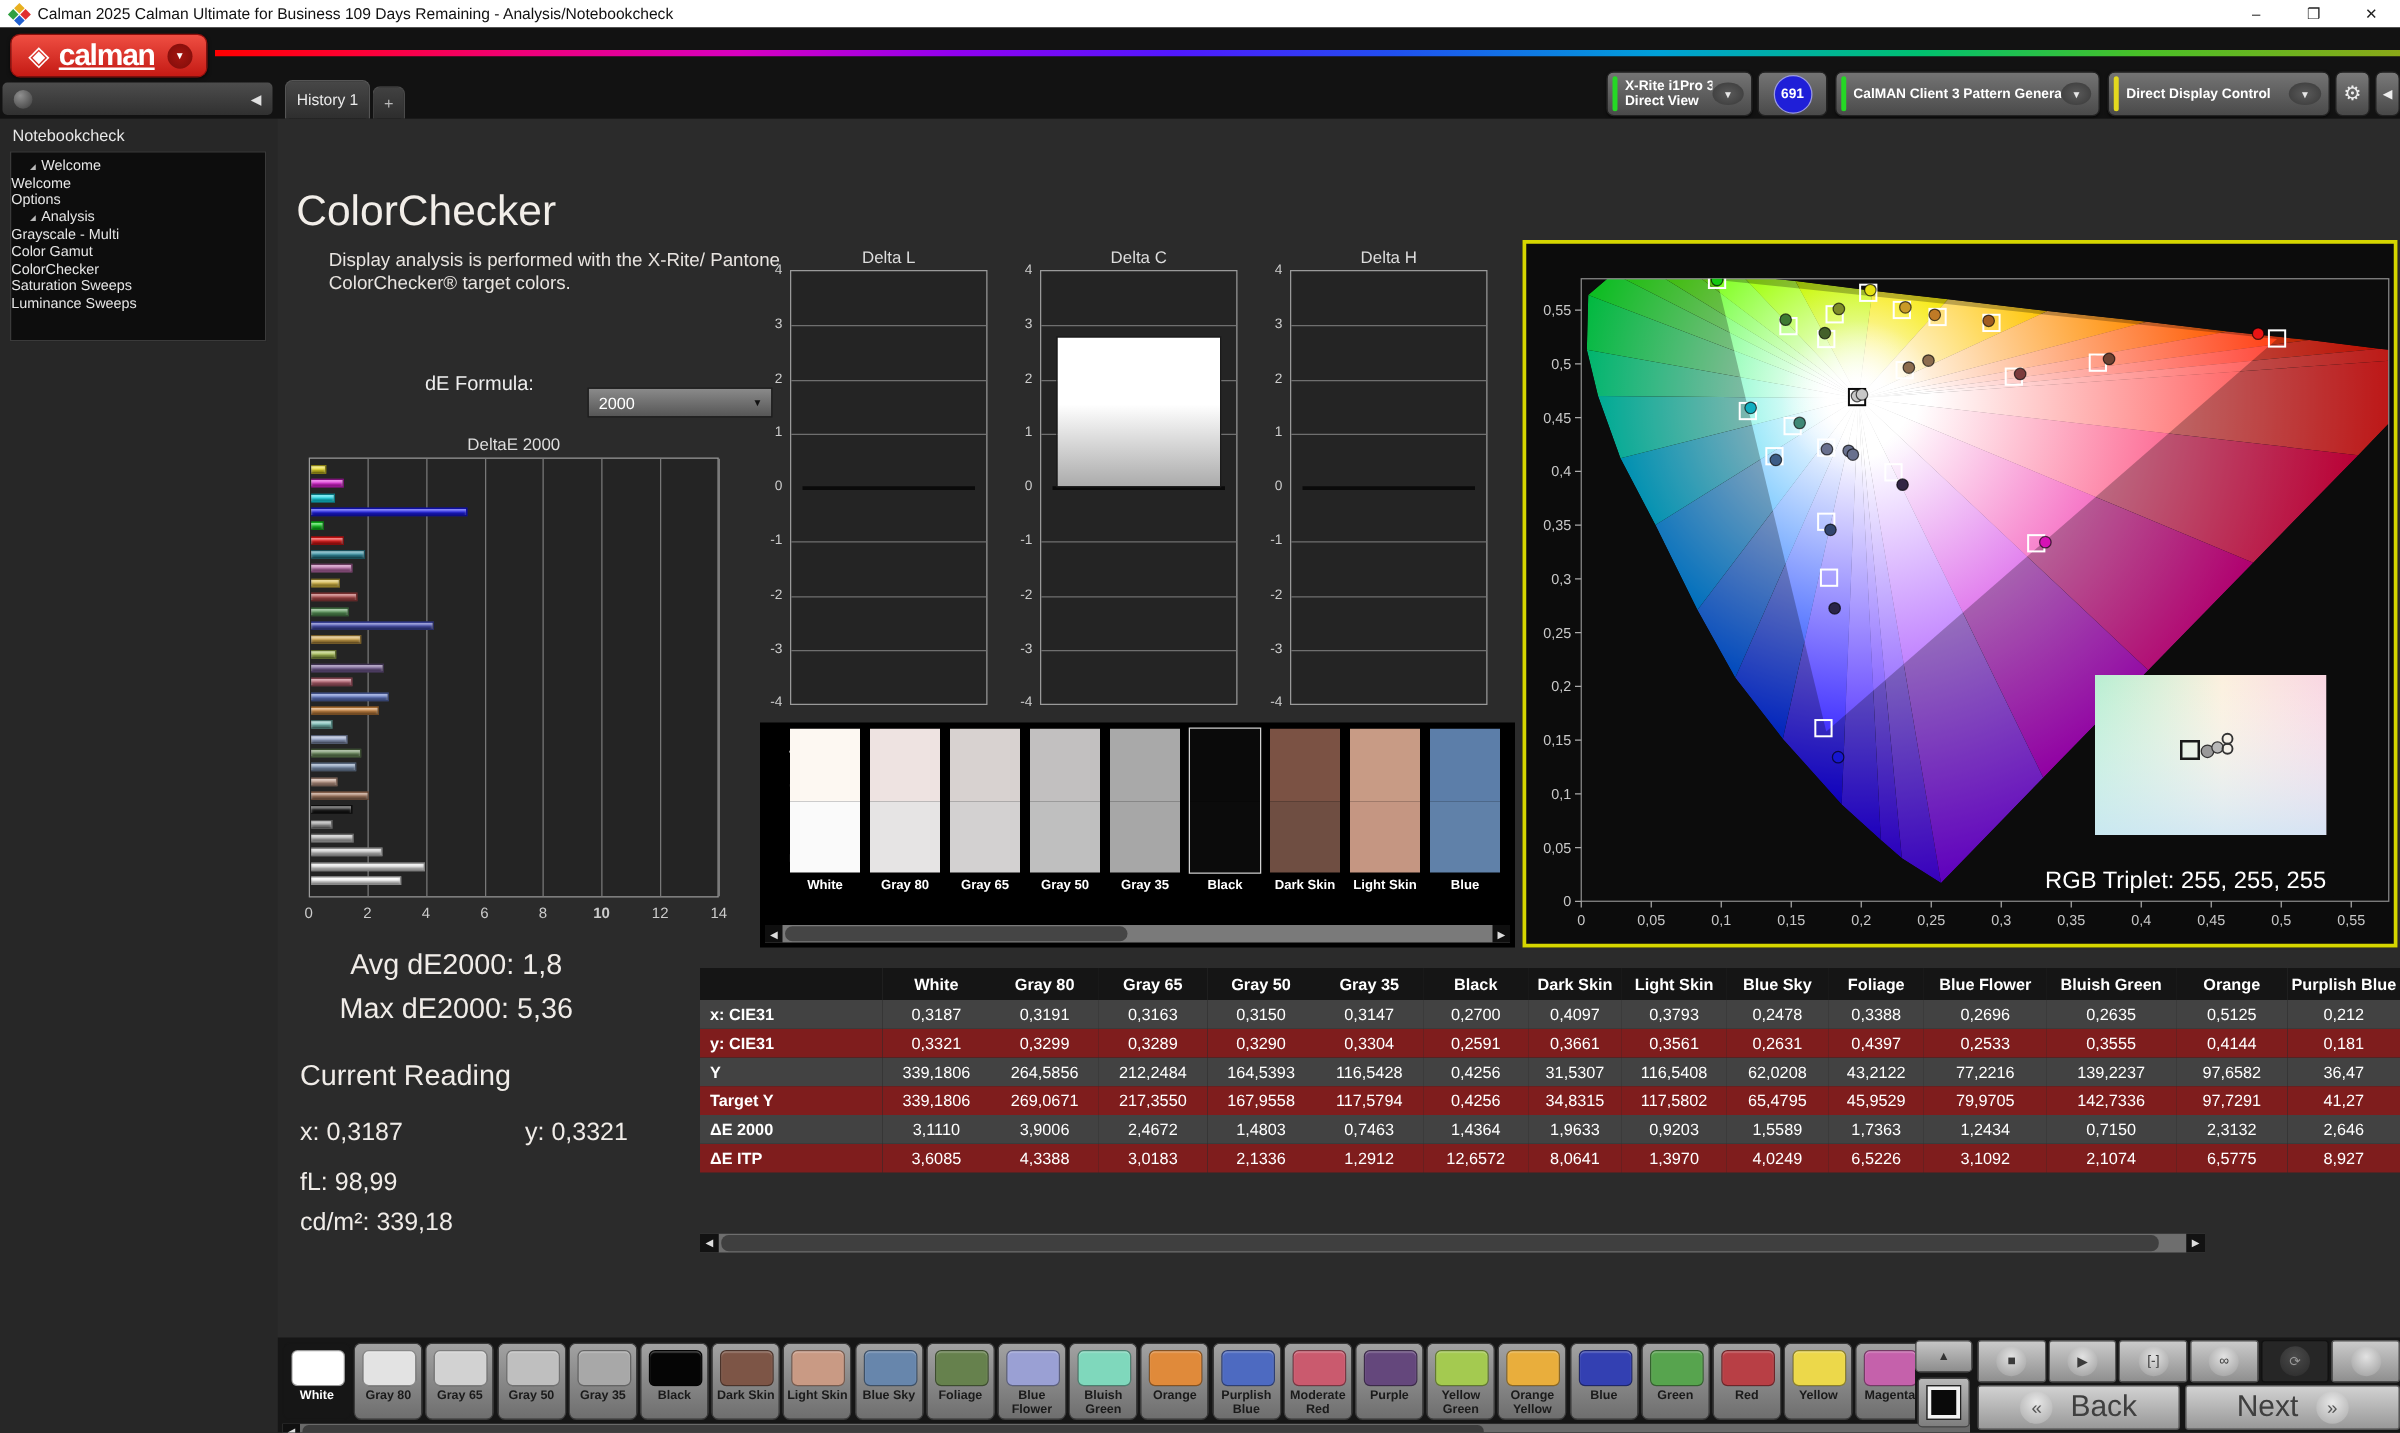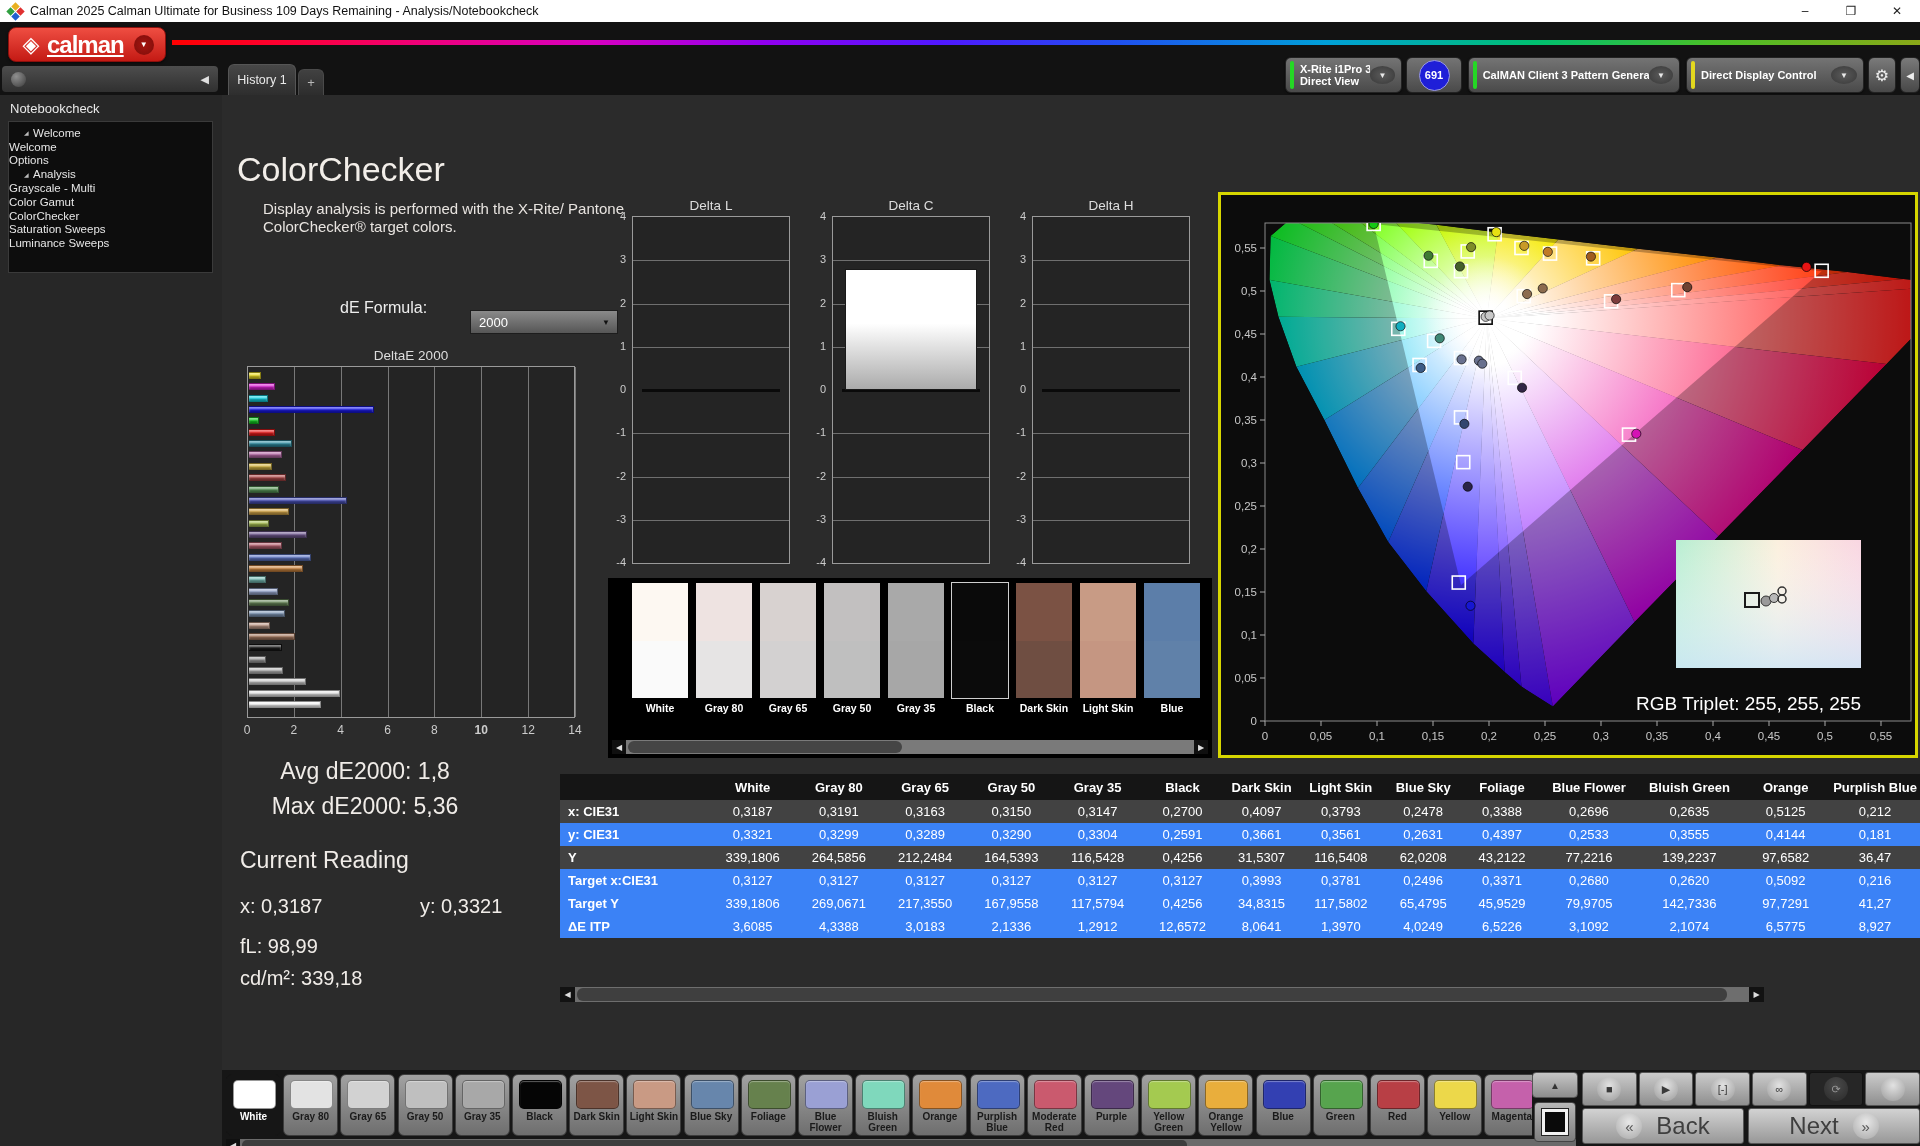--- a/index.html
+++ b/index.html
@@ -127,7 +127,7 @@
   #cc-table td { text-align:center; }
   #cc-table .rl { text-align:left; padding-left:8px; font-weight:bold; }
   #cc-table tr.dk td { background:#424242; }
-  #cc-table tr.lt td { background:#3b82f6; }
+  #cc-table tr.lt td { background:#7f1d1d; }
   #tbl-scroll { position:absolute; left:338px; top:892px; width:1204px; height:15px; background:#6e6e6e; }
   #tbl-scroll .ar { position:absolute; top:0; width:15px; height:15px; background:#121212; color:#ddd;
     font-size:8px; display:flex; align-items:center; justify-content:center; }

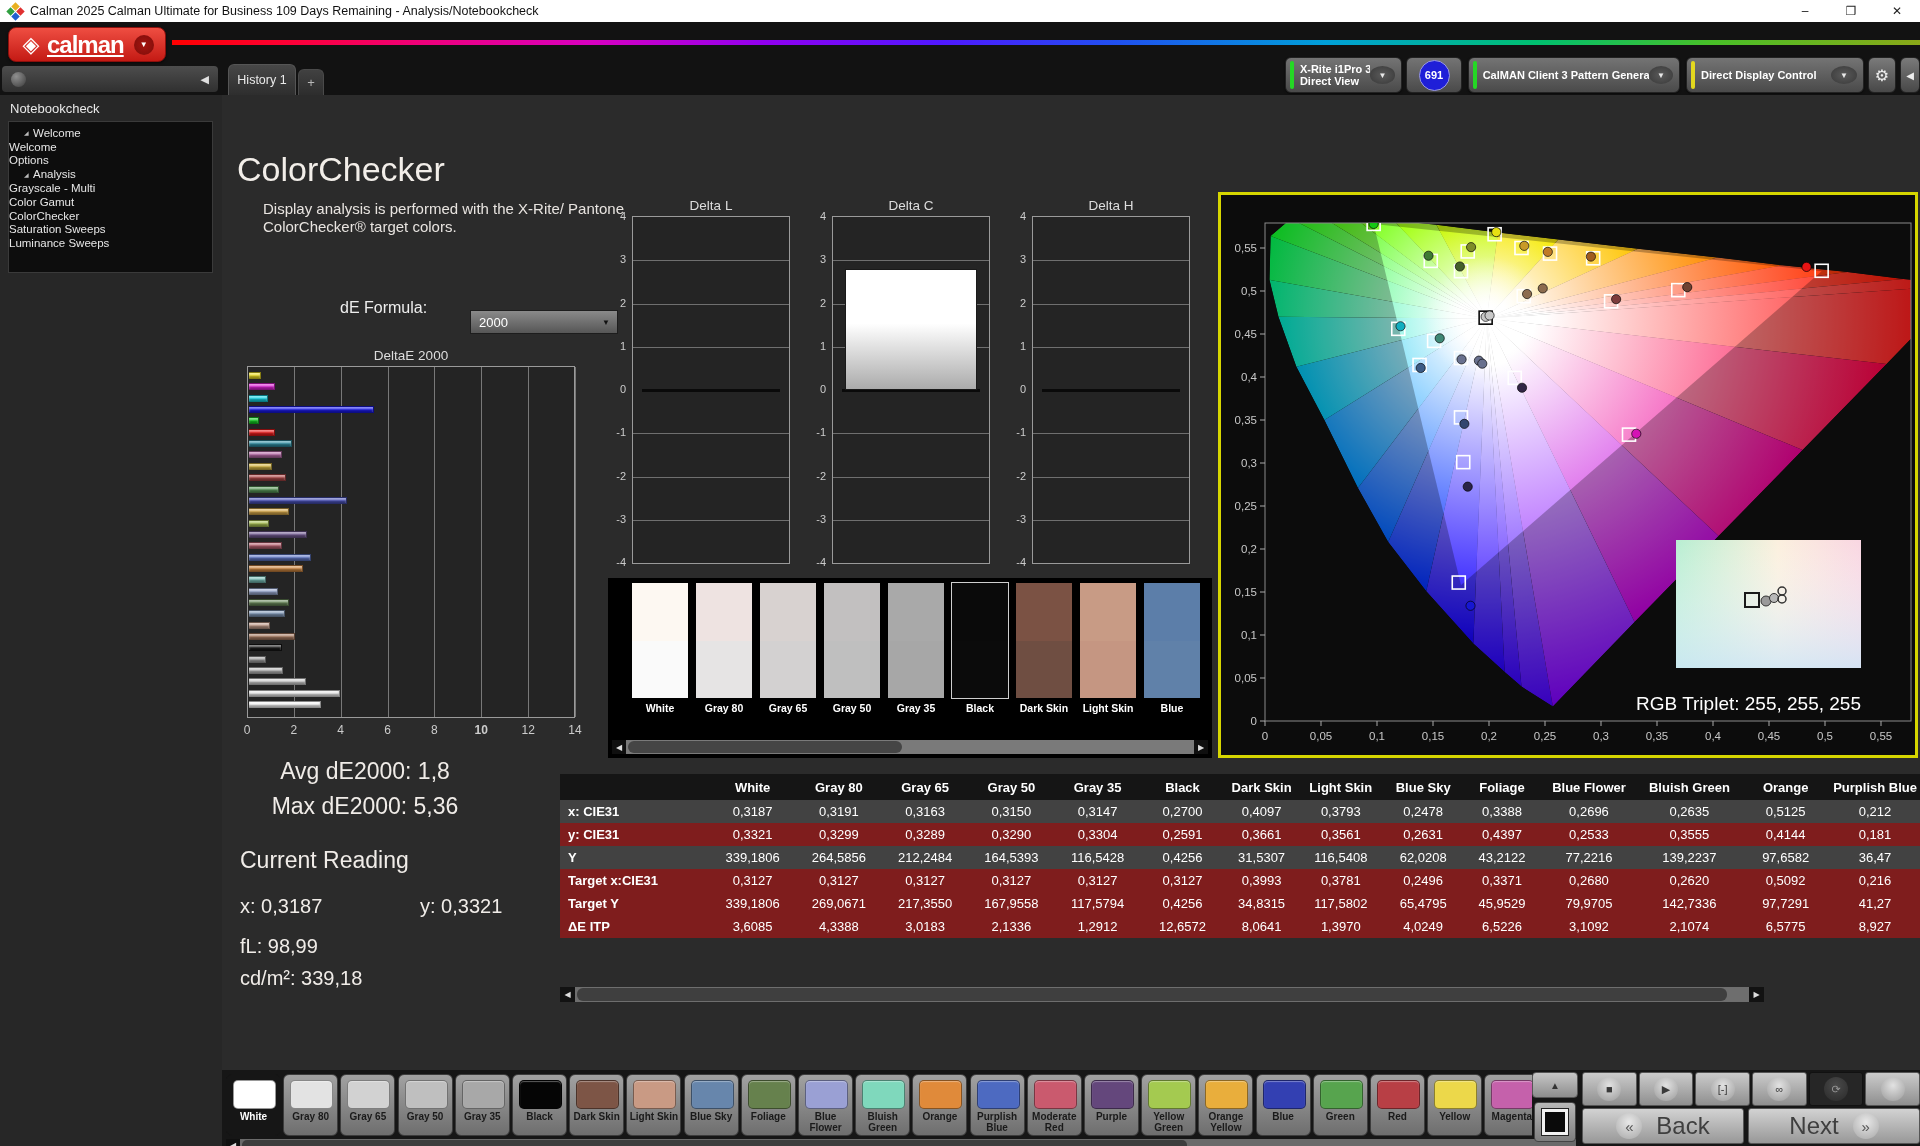--- a/index.html
+++ b/index.html
@@ -897,23 +897,6 @@
             <td>36,47</td>
           </tr>
           <tr class="lt">
-    <td class="rl">Target x:CIE31</td>
-            <td>0,3127</td>
-            <td>0,3127</td>
-            <td>0,3127</td>
-            <td>0,3127</td>
-            <td>0,3127</td>
-            <td>0,3127</td>
-            <td>0,3993</td>
-            <td>0,3781</td>
-            <td>0,2496</td>
-            <td>0,3371</td>
-            <td>0,2680</td>
-            <td>0,2620</td>
-            <td>0,5092</td>
-            <td>0,216</td>
-          </tr>
-          <tr class="lt">
     <td class="rl">Target Y</td>
             <td>339,1806</td>
             <td>269,0671</td>

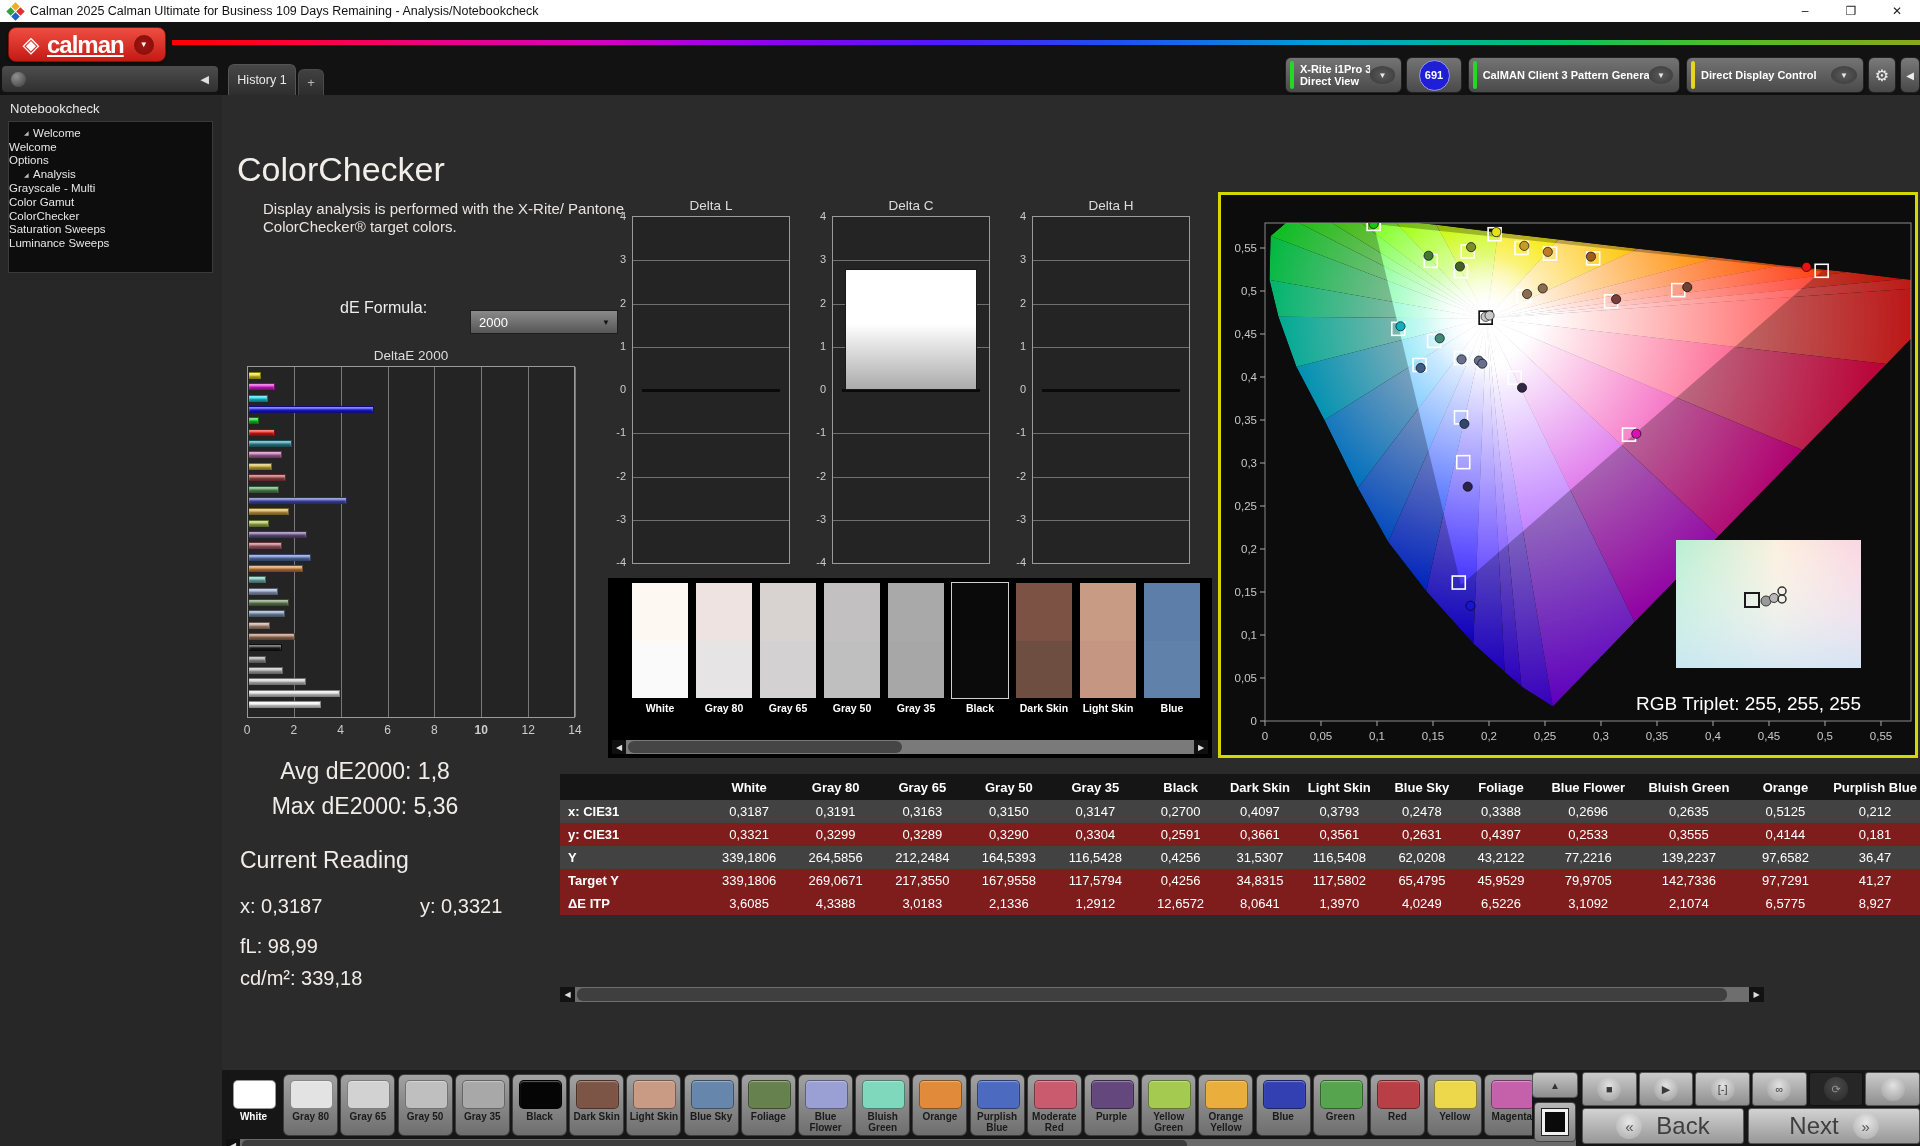--- a/index.html
+++ b/index.html
@@ -913,6 +913,23 @@
             <td>97,7291</td>
             <td>41,27</td>
           </tr>
+          <tr class="dk">
+    <td class="rl">ΔE 2000</td>
+            <td>3,1110</td>
+            <td>3,9006</td>
+            <td>2,4672</td>
+            <td>1,4803</td>
+            <td>0,7463</td>
+            <td>1,4364</td>
+            <td>1,9633</td>
+            <td>0,9203</td>
+            <td>1,5589</td>
+            <td>1,7363</td>
+            <td>1,2434</td>
+            <td>0,7150</td>
+            <td>2,3132</td>
+            <td>2,646</td>
+          </tr>
           <tr class="lt">
     <td class="rl">ΔE ITP</td>
             <td>3,6085</td>

